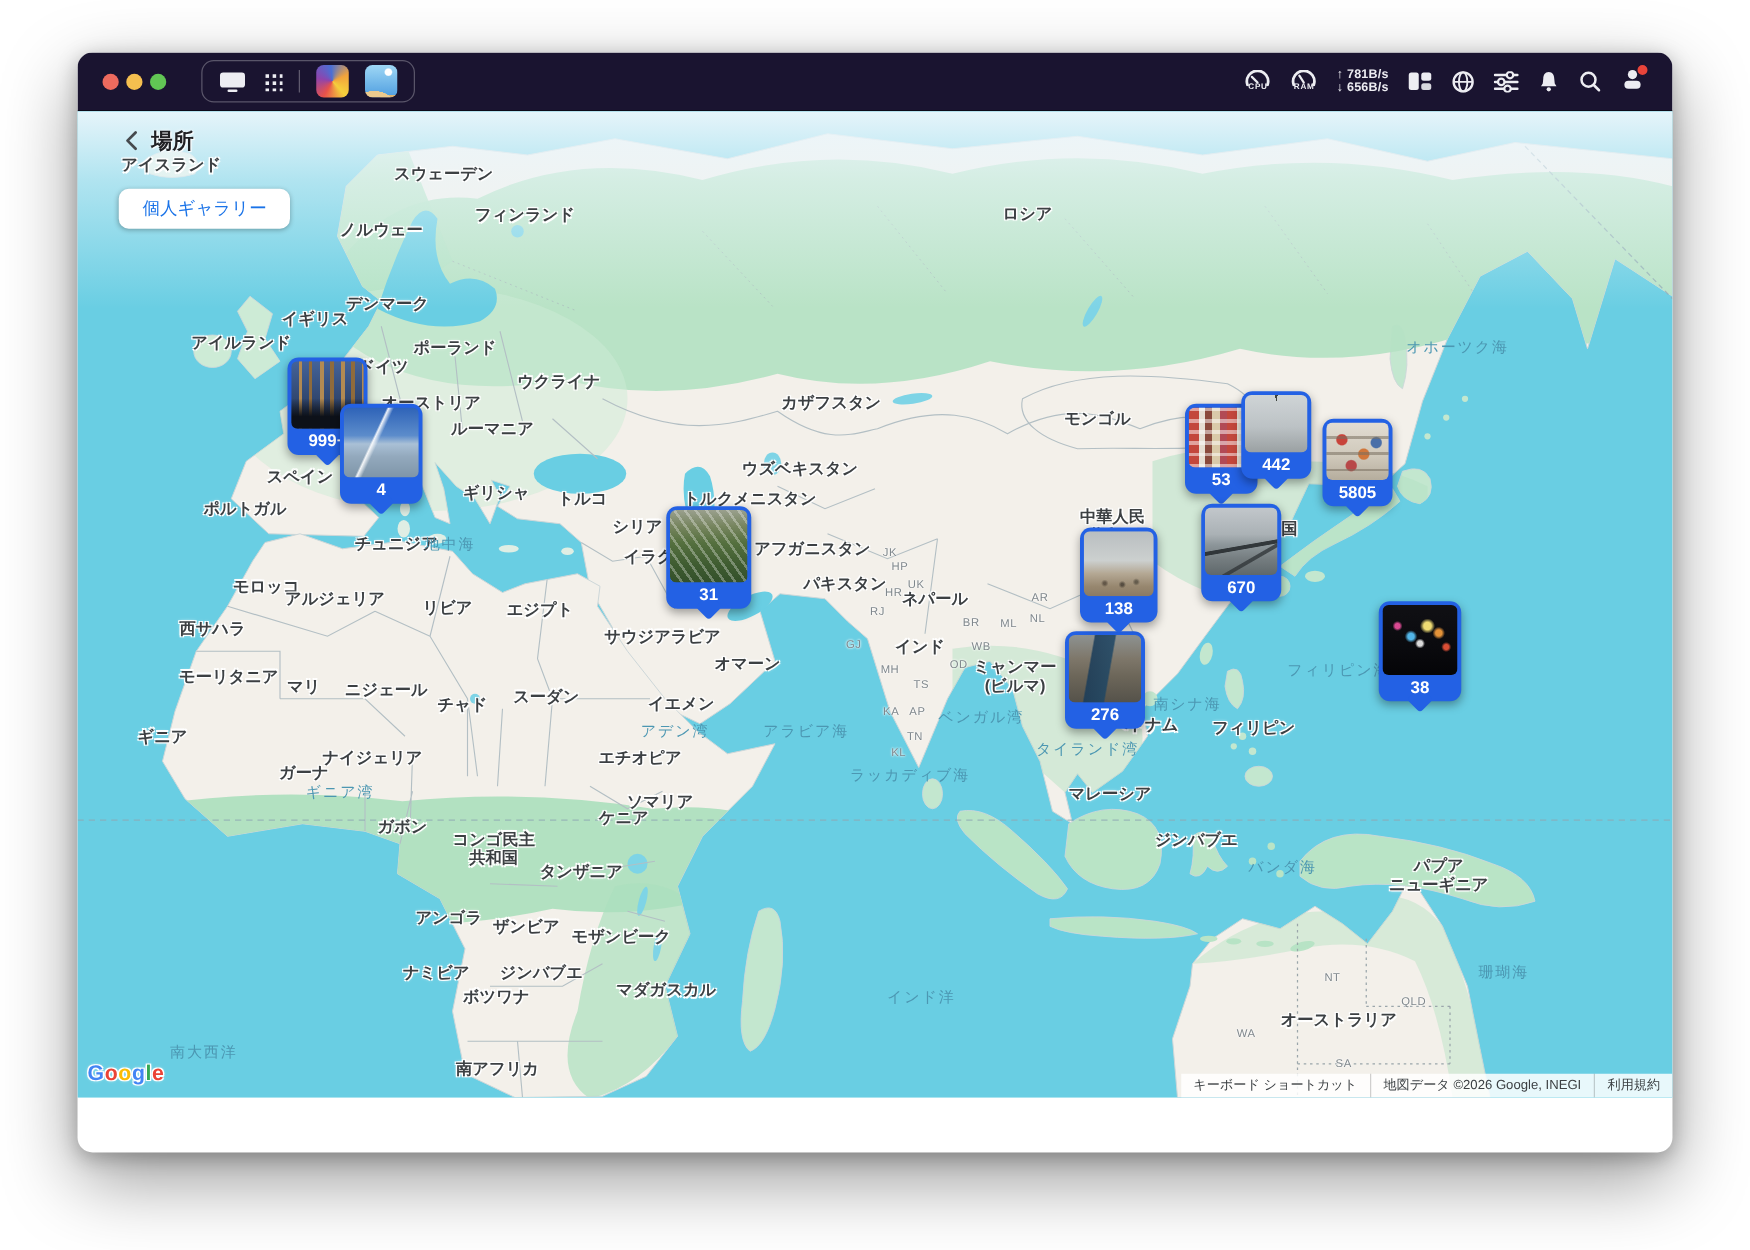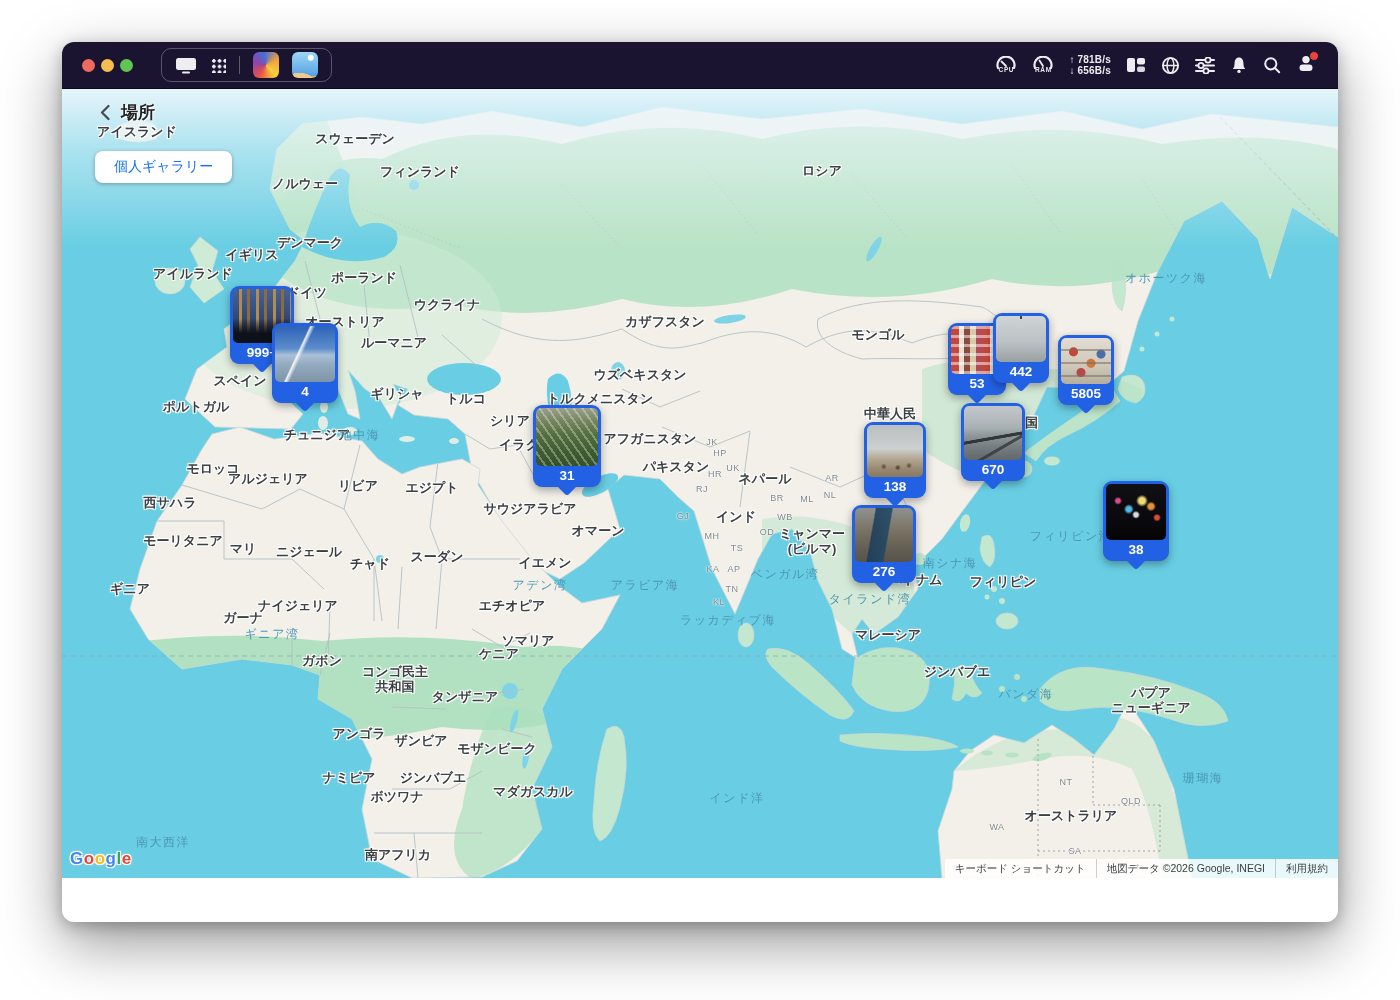--- a/index.html
+++ b/index.html
@@ -338,7 +338,7 @@
           <span class="lbl k-c" style="left: 370px; top: 399px;">エジプト</span>
           <span class="lbl k-c" style="left: 108px; top: 414px;">西サハラ</span>
           <span class="lbl k-c" style="left: 468px; top: 420px;">サウジアラビア</span>
-          <span class="lbl k-c" style="left: 703px; top: 390px;">ネパール</span>
+          <span class="lbl k-c" style="left: 686px; top: 390px;">ネパール</span>
           <span class="lbl k-c" style="left: 674px; top: 428px;">インド</span>
           <span class="lbl k-c" style="left: 536px; top: 442px;">オマーン</span>
           <span class="lbl k-c" style="left: 121px; top: 452px;">モーリタニア</span>

